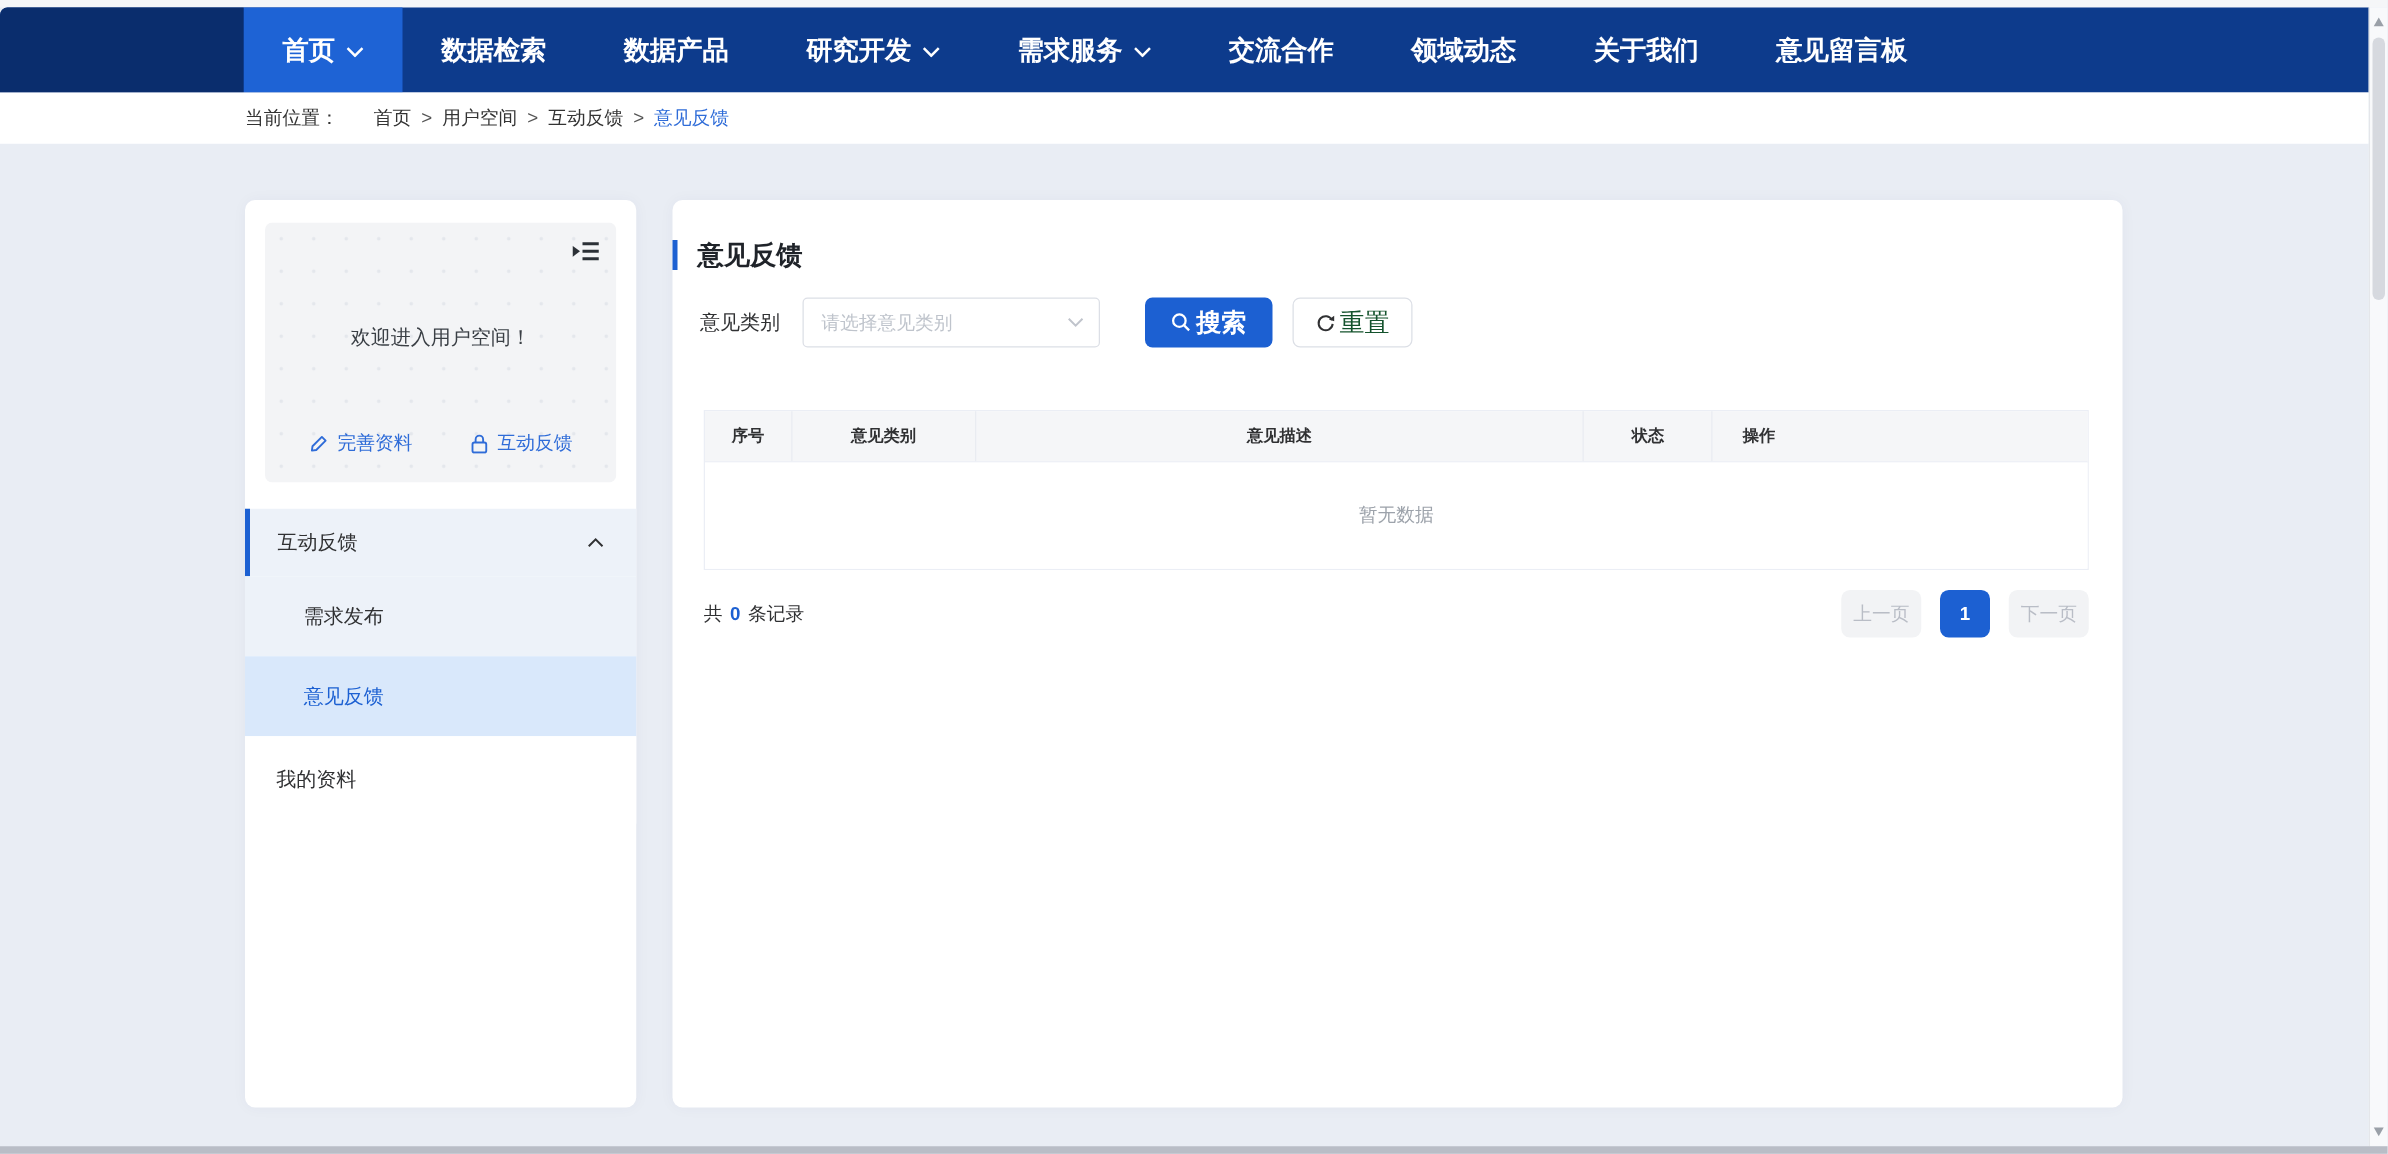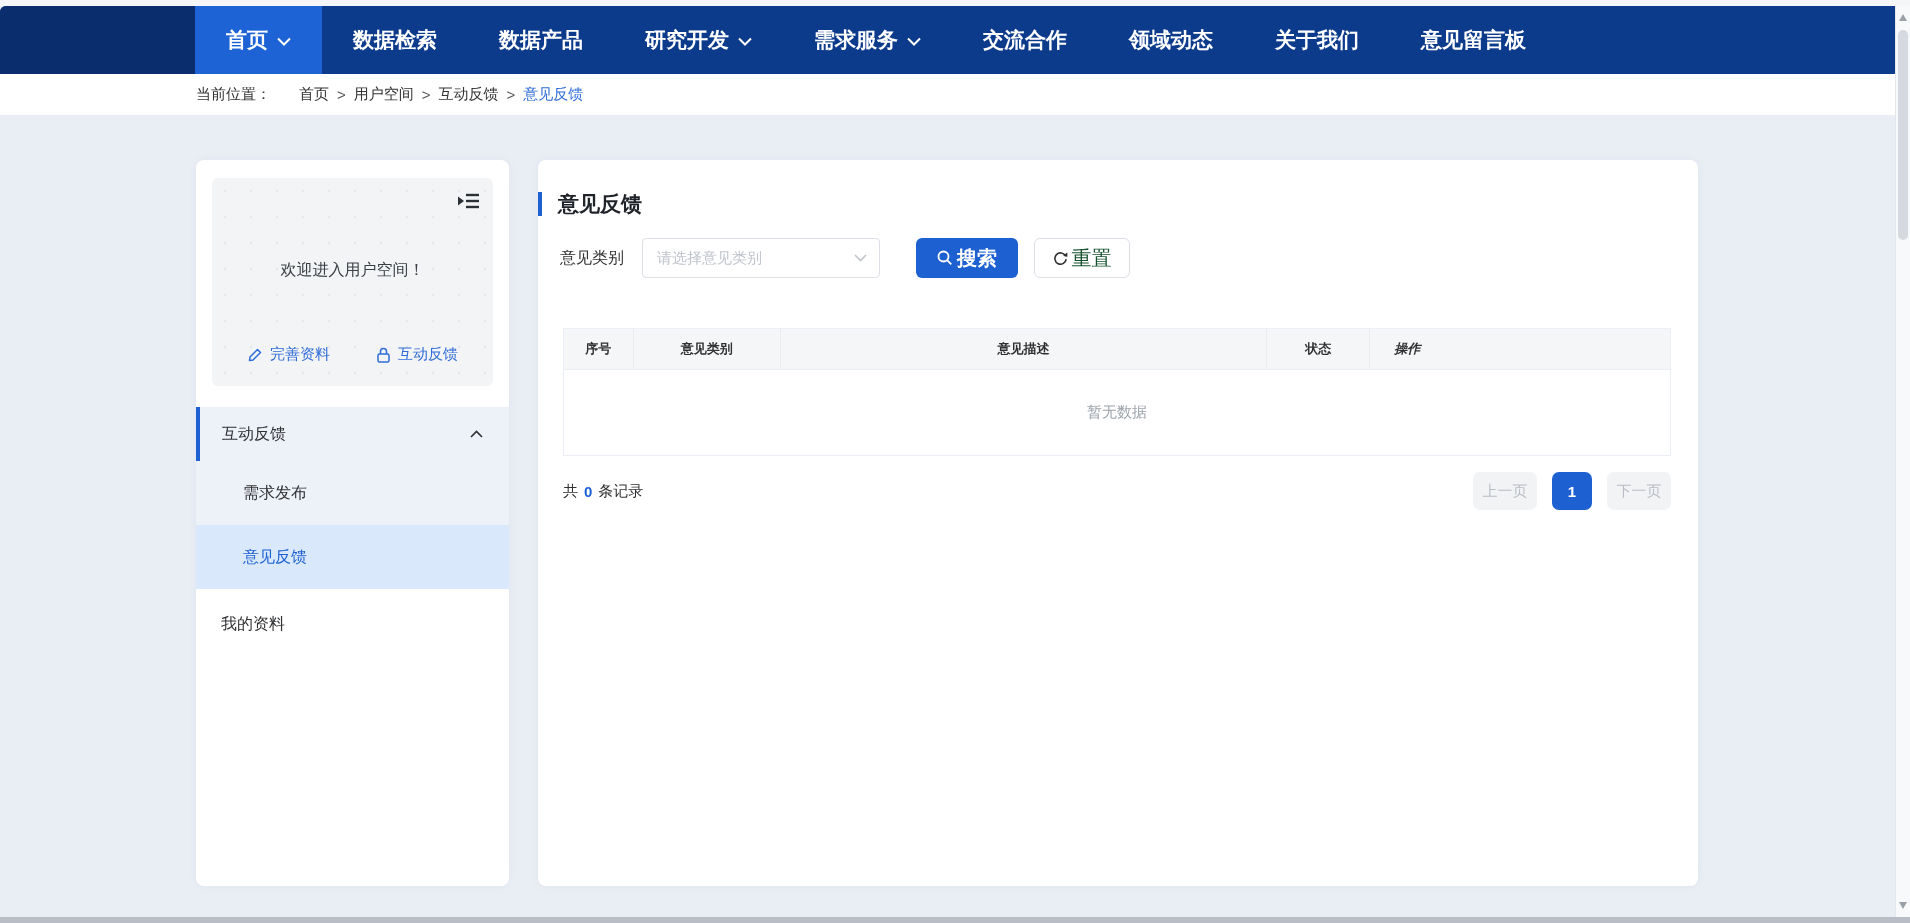--- a/index.html
+++ b/index.html
@@ -70,7 +70,7 @@
   .thead{display:flex;height:40px;background:#f5f6f8;border-bottom:1px solid #ebeef5;}
   .th{display:flex;align-items:center;justify-content:center;font-size:13px;font-weight:bold;color:#303133;border-right:1px solid #e9ecf1;box-sizing:border-box;}
   .th:last-child{border-right:none;}
-  .c0{width:6.3%;}.c1{width:13.3%;}.c2{width:44.0%;}.c3{width:20.4%;}.c4{width:9.3%;}.c5{width:6.7%;font-style:italic;}
+  .c0{width:6.3%;}.c1{width:13.3%;}.c2{width:44.0%;}.c3{width:20.4%;}.c4{width:9.3%;}.c5{width:6.7%;}
   .tbody-empty{height:85px;background:#fff;display:flex;align-items:center;justify-content:center;font-size:15px;color:#9da3ab;}
 
   .footer-row{position:absolute;top:312px;left:25px;width:1108px;display:flex;align-items:center;justify-content:space-between;}

